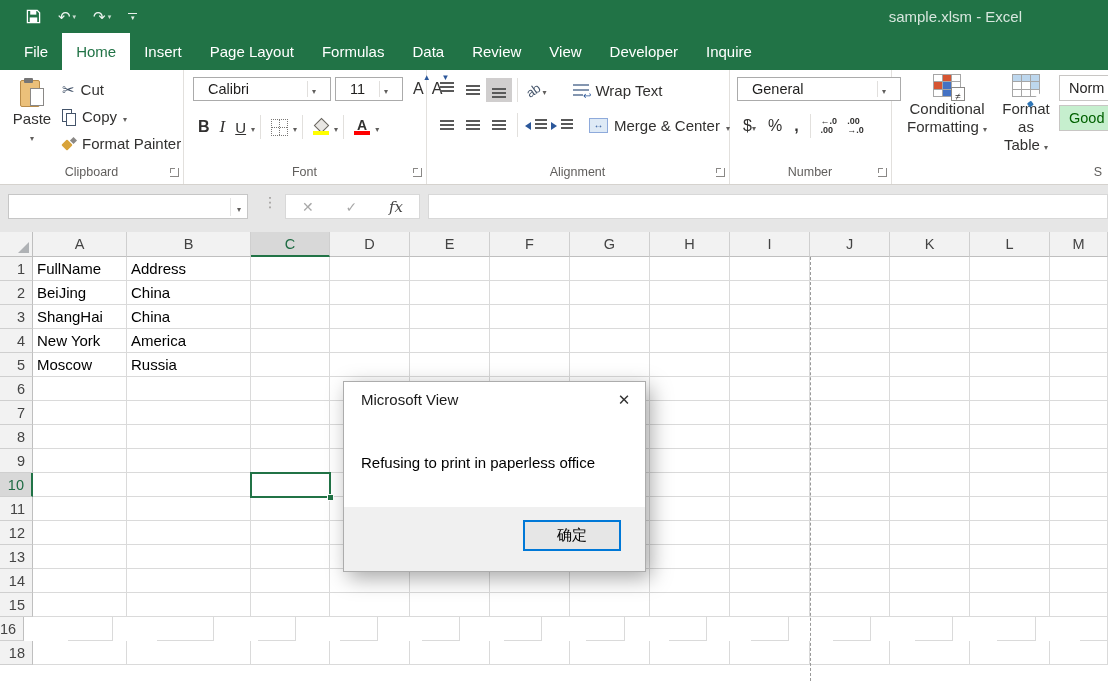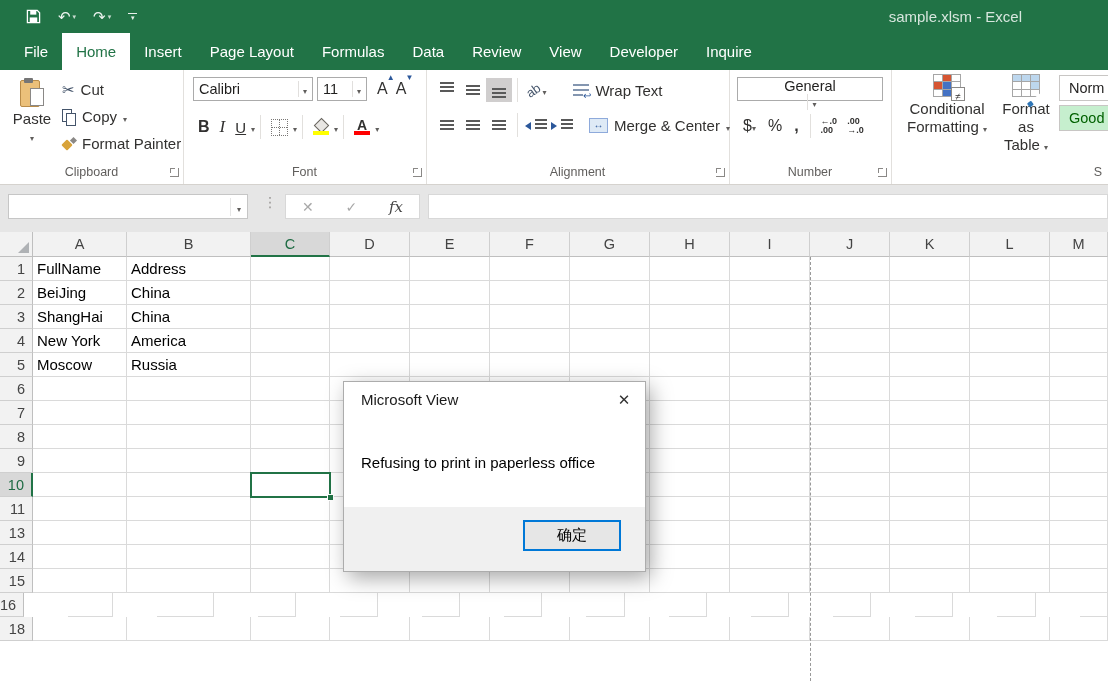--- a/index.html
+++ b/index.html
@@ -54,7 +54,7 @@
   
   .g-font{left:183px;width:243px;}
   .font-row1{position:absolute;left:10px;top:7px;display:flex;gap:4px;align-items:center;}
-  .combo{display:flex;align-items:center;justify-content:space-between;background:#fff;border:1px solid #ABABAB;height:22px;font-size:14.5px;color:#201F1E;padding:0 5px;}
+  .combo{display:flex;align-items:center;justify-content:space-between;background:#fff;border:1px solid #ABABAB;height:22px;font-size:14.5px;color:#201F1E;padding:0 14px;}
   .combo .caret{margin-left:4px;border-left:1px solid #E1DFDD;padding-left:4px;}
   .font-name-combo{width:108px;}
   .font-size-combo{width:38px;}

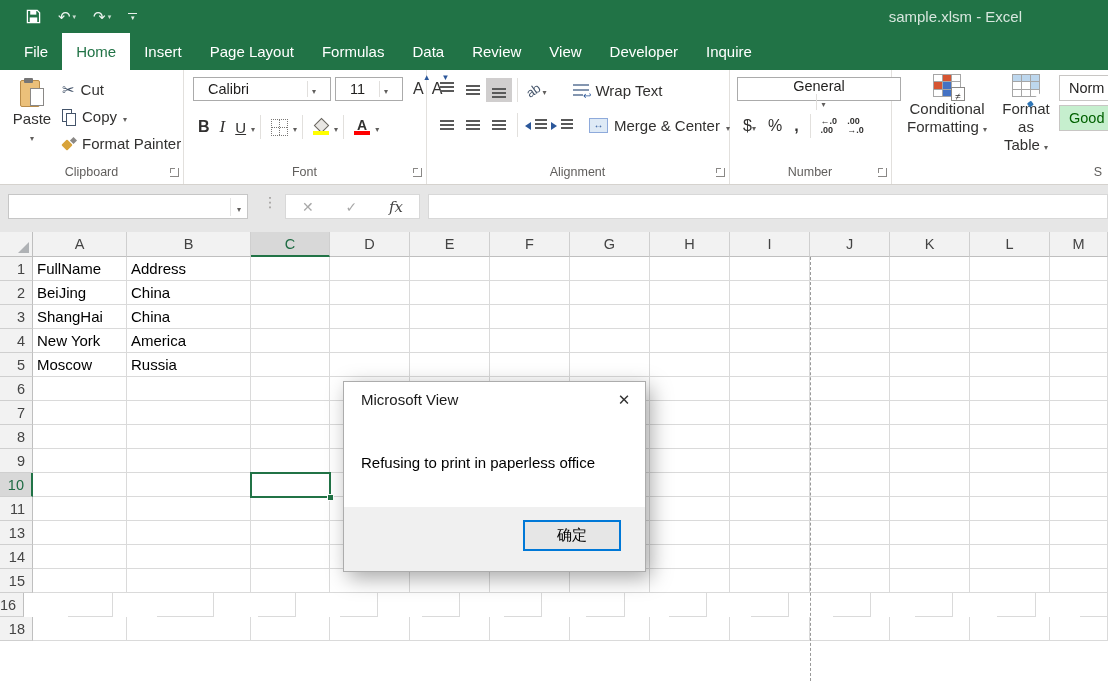--- a/index.html
+++ b/index.html
@@ -98,7 +98,7 @@
 
   
   .g-number{left:729px;width:162px;}
-  .num-combo{position:absolute;left:8px;top:7px;width:134px;flex-direction:column;}
+  .num-combo{position:absolute;left:8px;top:7px;width:134px;}
   .num-row2{position:absolute;left:8px;top:42px;display:flex;align-items:center;height:28px;font-size:16px;color:#323130;}
   .num-row2 .sym{margin:0 6px;display:flex;align-items:flex-end;}
   .dec{display:flex;flex-direction:column;font-size:9px;line-height:9px;color:#323130;margin:0 5px;font-weight:bold;}

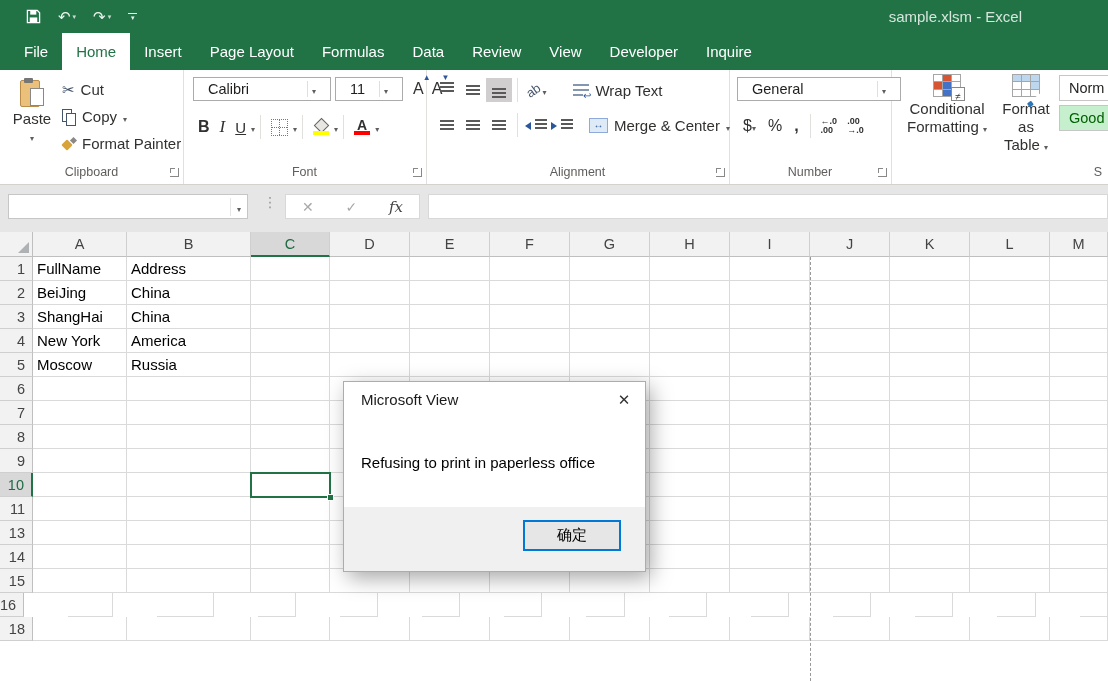--- a/index.html
+++ b/index.html
@@ -599,6 +599,22 @@
       <div class="cell" style="width: 58px;"></div>
     </div>
     <div class="grow" style="height: 24px;">
+      <div class="rh">12</div>
+      <div class="cell" style="width: 94px;"></div>
+      <div class="cell" style="width: 124px;"></div>
+      <div class="cell" style="width: 79px;"></div>
+      <div class="cell" style="width: 80px;"></div>
+      <div class="cell" style="width: 80px;"></div>
+      <div class="cell" style="width: 80px;"></div>
+      <div class="cell" style="width: 80px;"></div>
+      <div class="cell" style="width: 80px;"></div>
+      <div class="cell" style="width: 80px;"></div>
+      <div class="cell" style="width: 80px;"></div>
+      <div class="cell" style="width: 80px;"></div>
+      <div class="cell" style="width: 80px;"></div>
+      <div class="cell" style="width: 58px;"></div>
+    </div>
+    <div class="grow" style="height: 24px;">
       <div class="rh">13</div>
       <div class="cell" style="width: 94px;"></div>
       <div class="cell" style="width: 124px;"></div>

